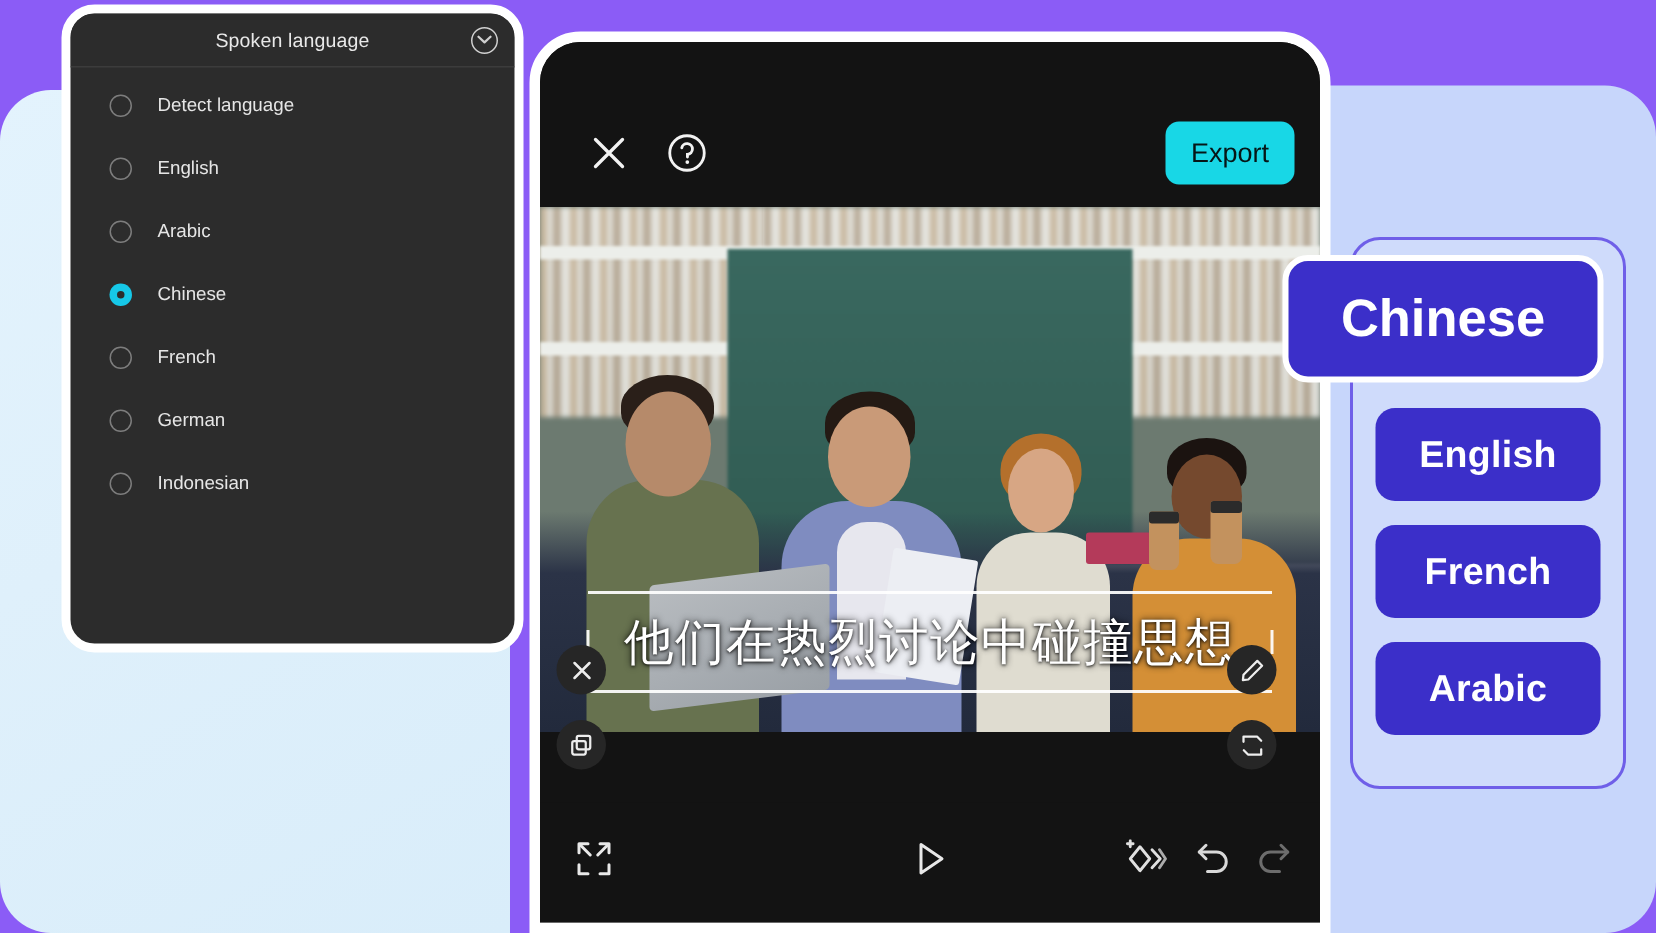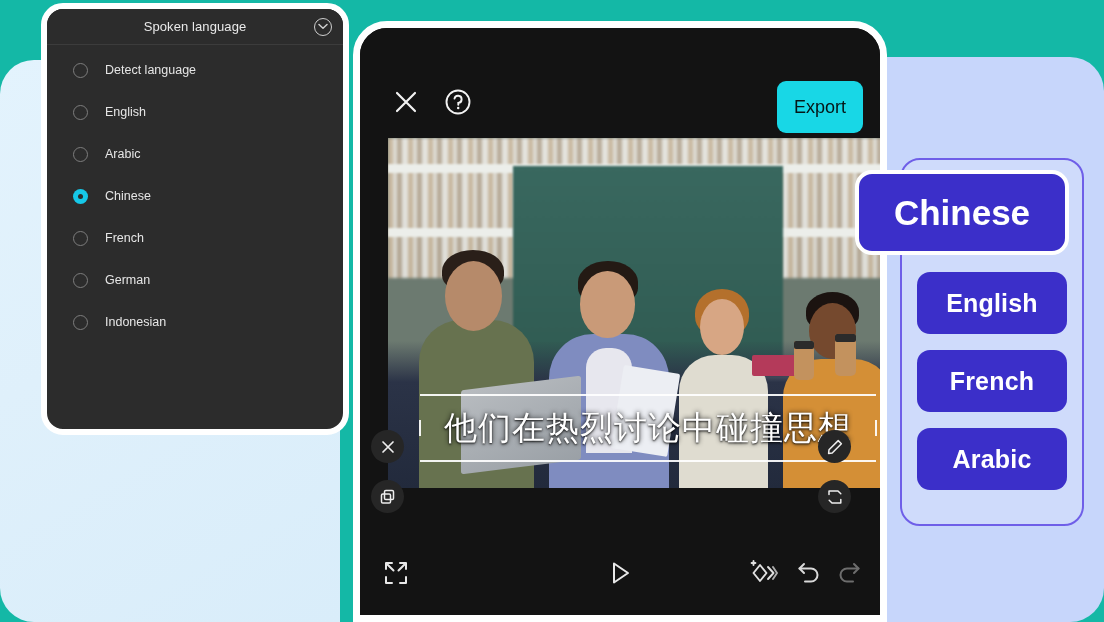--- a/index.html
+++ b/index.html
@@ -9,7 +9,7 @@
     background: #ffffff;
     font-family: "Liberation Sans", "DejaVu Sans", sans-serif;
   }
-  #root { position: relative; width: 1104px; height: 622px; background: #14b8a6; }
+  #root { position: relative; width: 1104px; height: 622px; background: #8b5cf6; }
 
   
   .bg-left {

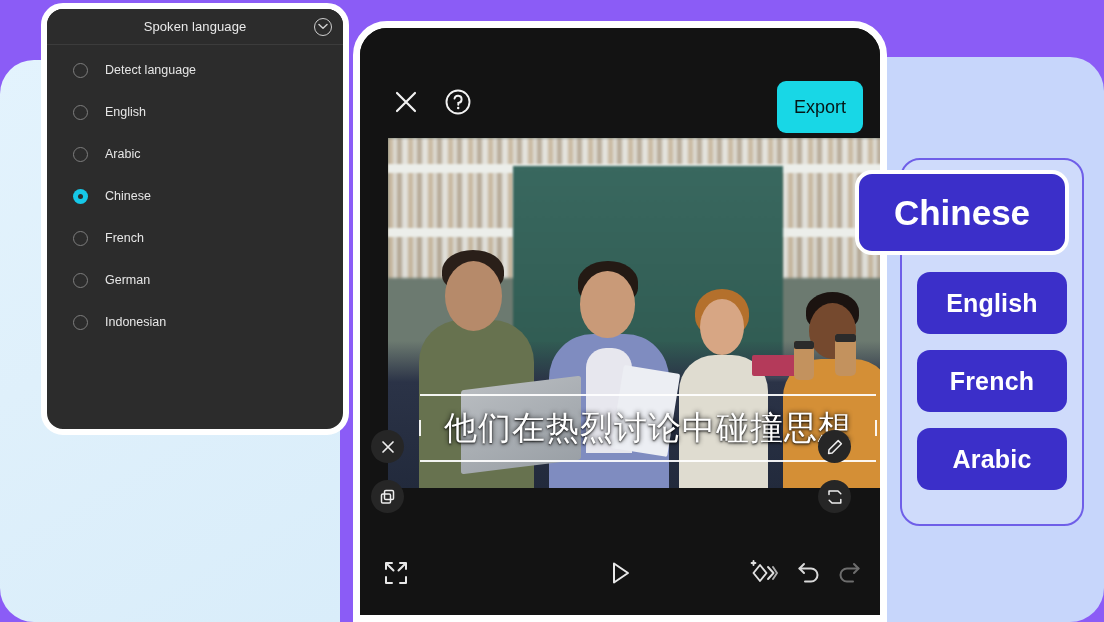--- a/index.html
+++ b/index.html
@@ -91,7 +91,7 @@
   }
   .export-btn {
     position: absolute; right: 17px; top: 53px;
-    height: 52px; padding: 0 17px;
+    height: 42px; padding: 0 17px;
     background: #18d7e6; border-radius: 9px;
     display: flex; align-items: center; justify-content: center;
     color: #061617; font-size: 18px; font-weight: 400;

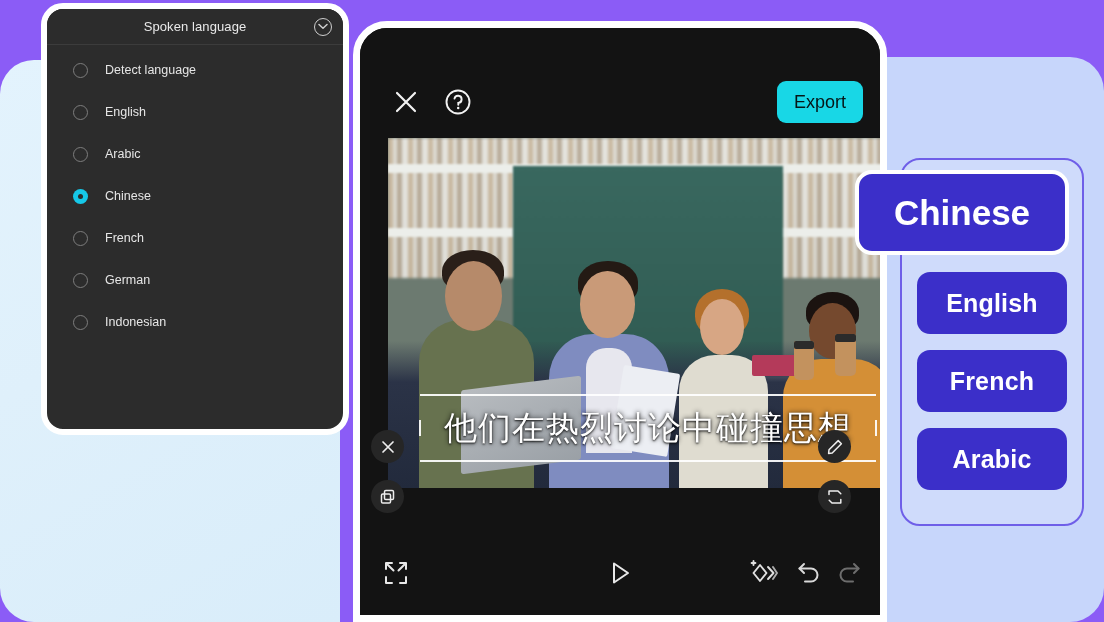--- a/index.html
+++ b/index.html
@@ -102,7 +102,6 @@
     position: relative; height: 350px; width: 100%;
     overflow: hidden;
     background: #6c7a70;
-    margin-left: 28px;
   }
   .v-layer { position: absolute; inset: 0; }
   .v-shelf {

